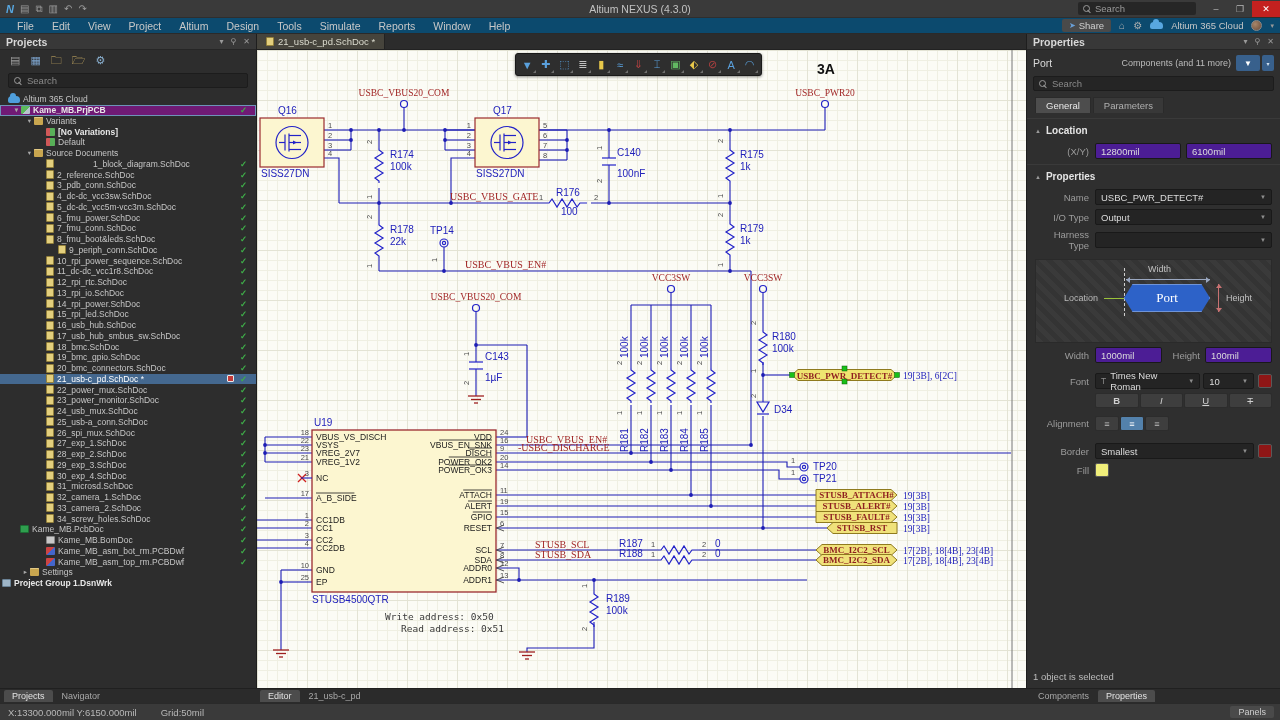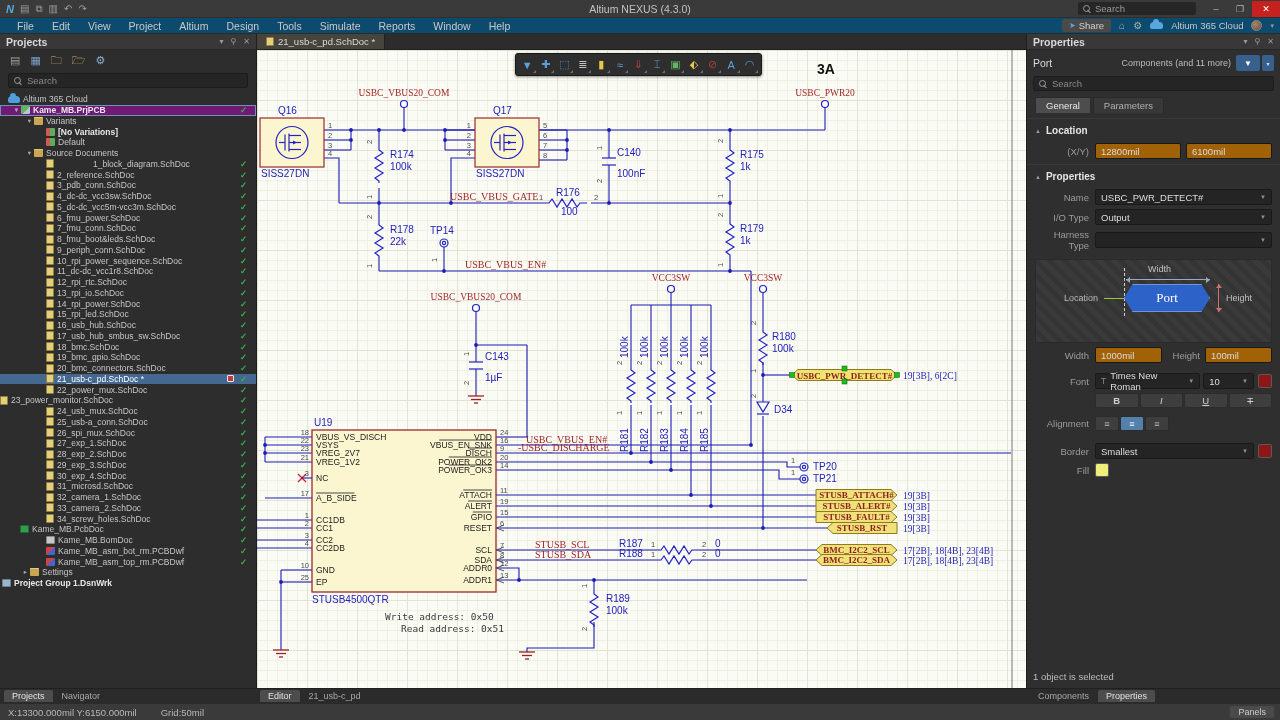--- a/index.html
+++ b/index.html
@@ -94,7 +94,7 @@
   .sechead .tri{font-size:6px;color:#9a9a9a}
   .prow{display:flex;align-items:center;margin:4px 8px 0}
   .plabel{width:54px;text-align:right;margin-right:6px;color:#9c9c9c;font-size:9.5px;flex:none}
-  .pinput{flex:1;height:16px;background:#a16207;border:1px solid #191919;border-radius:2px;color:#dcdcdc;font-size:9.5px;padding:0 5px;font-family:"Liberation Sans",sans-serif;min-width:0}
+  .pinput{flex:1;height:16px;background:#4c1d95;border:1px solid #191919;border-radius:2px;color:#dcdcdc;font-size:9.5px;padding:0 5px;font-family:"Liberation Sans",sans-serif;min-width:0}
   .dd{flex:1;height:16px;background:#242424;border:1px solid #191919;border-radius:2px;color:#dcdcdc;font-size:9.5px;display:flex;align-items:center;padding:0 5px;min-width:0}
   .ddarrow{margin-left:auto;color:#8e8e8e;font-size:6px}
   .swatch{width:14px;height:14px;border:1px solid #595959;border-radius:2px;flex:none}

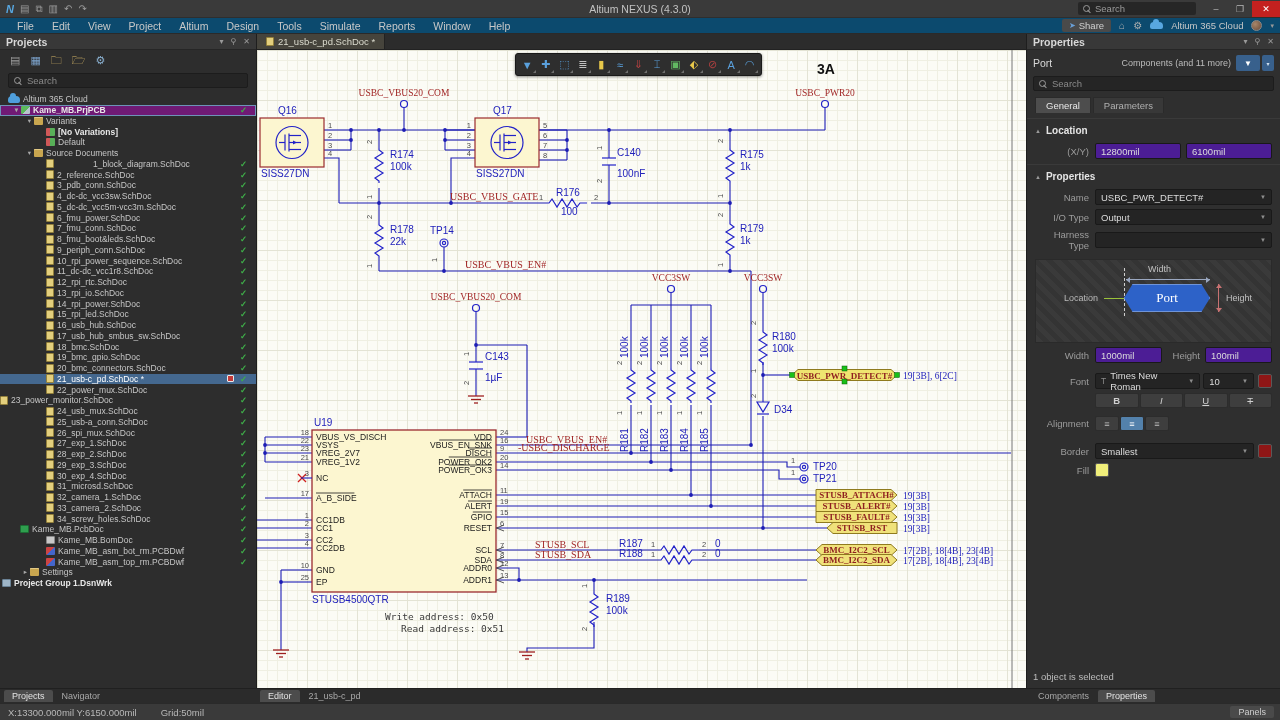--- a/index.html
+++ b/index.html
@@ -292,7 +292,7 @@
             <span>8_fmu_boot&amp;leds.SchDoc</span>
             <span class="check">✓</span>
           </div>
-          <div class="trow" style="padding-left: 46px;">
+          <div class="trow" style="padding-left: 58px;">
             <span class="ti ic-doc"></span>
             <span>9_periph_conn.SchDoc</span>
             <span class="check">✓</span>

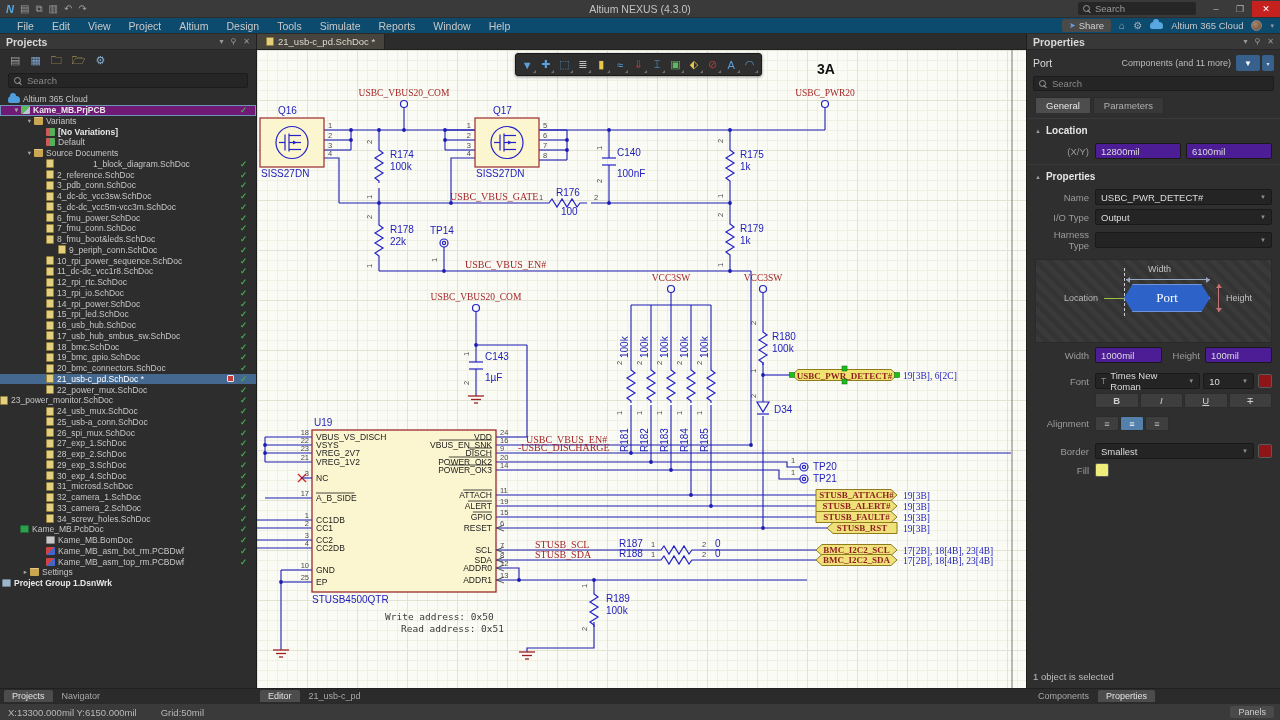--- a/index.html
+++ b/index.html
@@ -363,7 +363,7 @@
             <span>22_power_mux.SchDoc</span>
             <span class="check">✓</span>
           </div>
-          <div class="trow" style="">
+          <div class="trow" style="padding-left: 46px;">
             <span class="ti ic-doc"></span>
             <span>23_power_monitor.SchDoc</span>
             <span class="check">✓</span>

